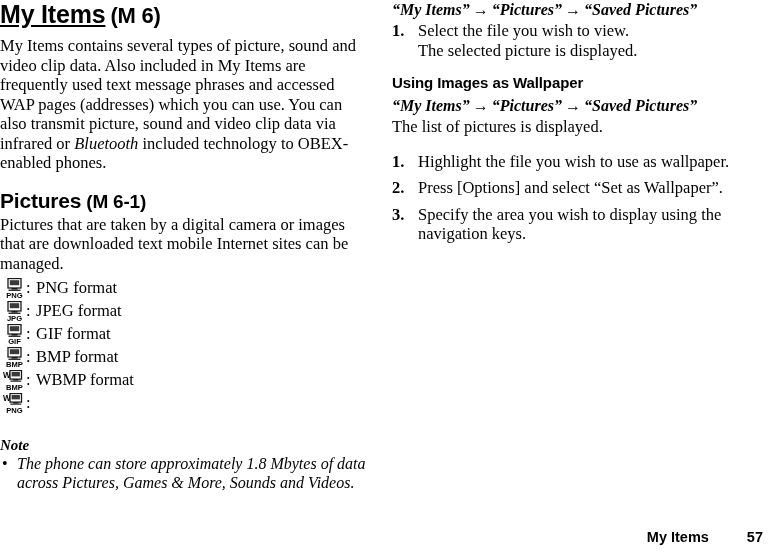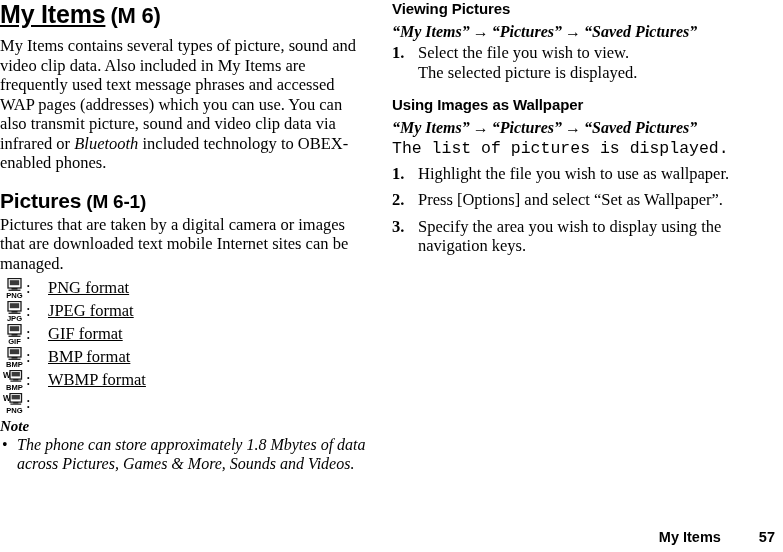--- a/index.html
+++ b/index.html
@@ -316,7 +316,6 @@
 
   <div class="col col-right">
 
-    <h3 class="subsection-title">Viewing Pictures</h3>
 
     <p class="breadcrumb"><span>“My Items”</span><span class="arrow">→</span><span>“Pictures”</span><span class="arrow">→</span><span>“Saved Pictures”</span></p>
 

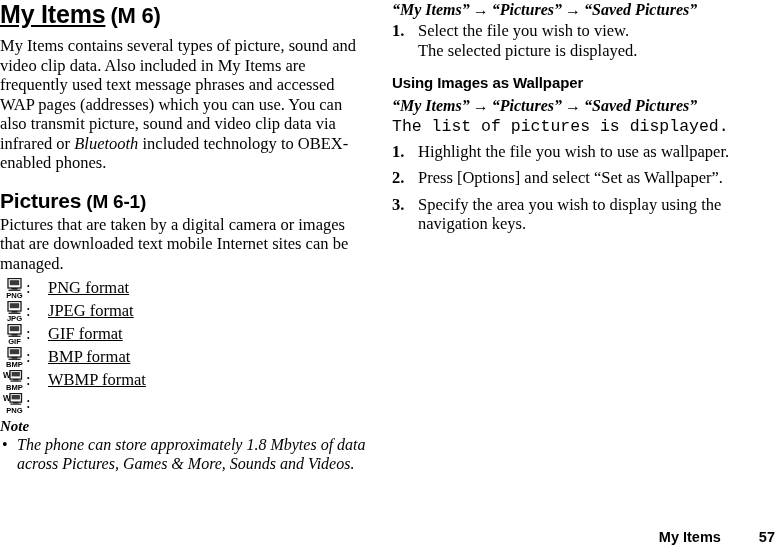--- a/index.html
+++ b/index.html
@@ -330,7 +330,7 @@
 
     <p class="breadcrumb"><span>“My Items”</span><span class="arrow">→</span><span>“Pictures”</span><span class="arrow">→</span><span>“Saved Pictures”</span></p>
 
-    <p class="body-text" style="margin-bottom:5px;font-family:Liberation Mono, monospace;">The list of pictures is displayed.</p>
+    <p class="body-text" style="margin-bottom:15px;">The list of pictures is displayed.</p>
 
     <ol class="steps">
       <li class="step">

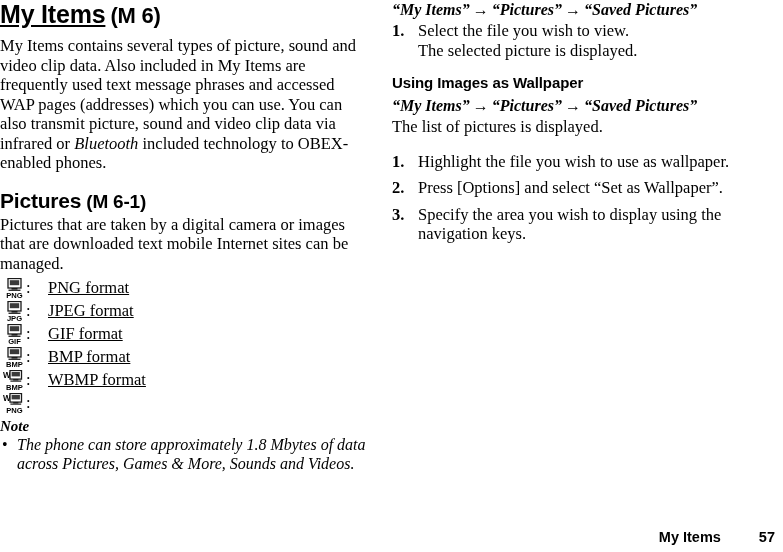--- a/index.html
+++ b/index.html
@@ -146,12 +146,11 @@
   }
   .fmt-label {
     position: absolute;
-    left: 48px;
+    left: 36px;
     top: 1px;
     font-size: 16.5px;
     line-height: 19.5px;
     white-space: nowrap;
-    text-decoration: underline;
   }
 
   

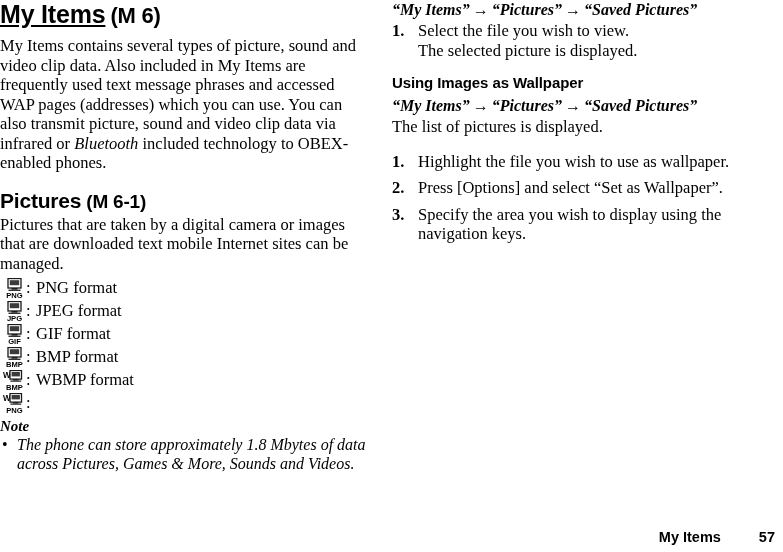--- a/index.html
+++ b/index.html
@@ -154,7 +154,7 @@
   }
 
   
-  .note-block { margin-top: 3px; }
+  .note-block { margin-top: 22px; }
   .note-head {
     font-weight: bold;
     font-style: italic;

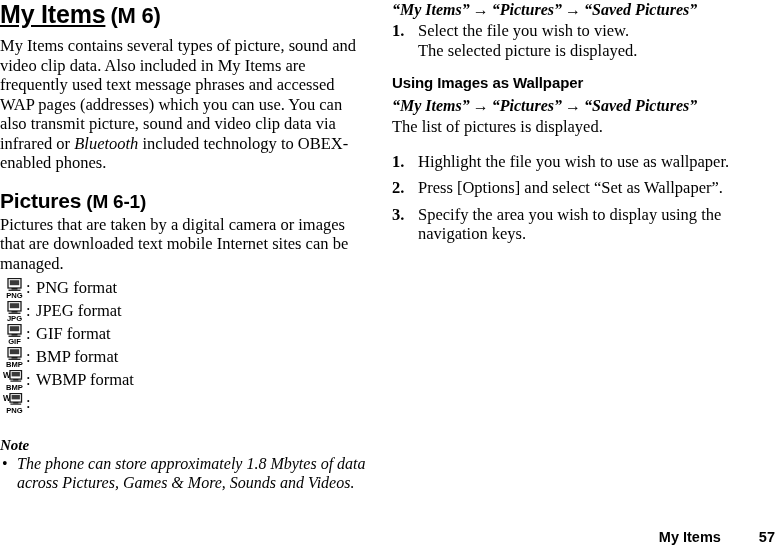--- a/index.html
+++ b/index.html
@@ -180,7 +180,7 @@
   .footer {
     position: absolute;
     left: 0;
-    right: 0;
+    right: 12px;
     bottom: 6px;
     height: 20px;
   }

